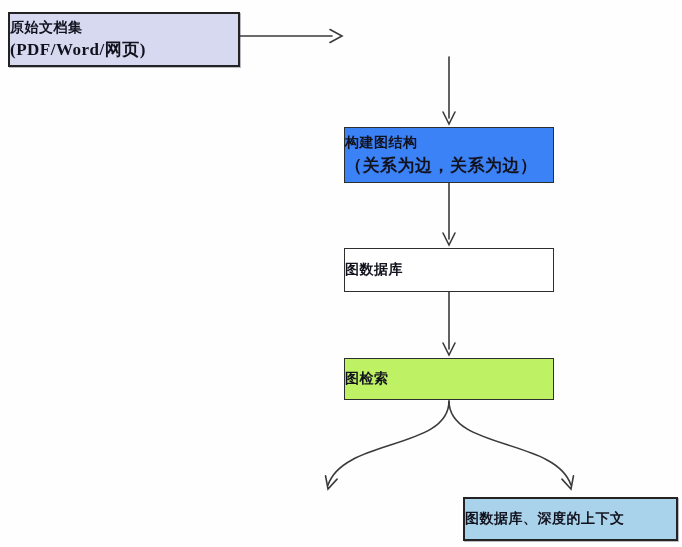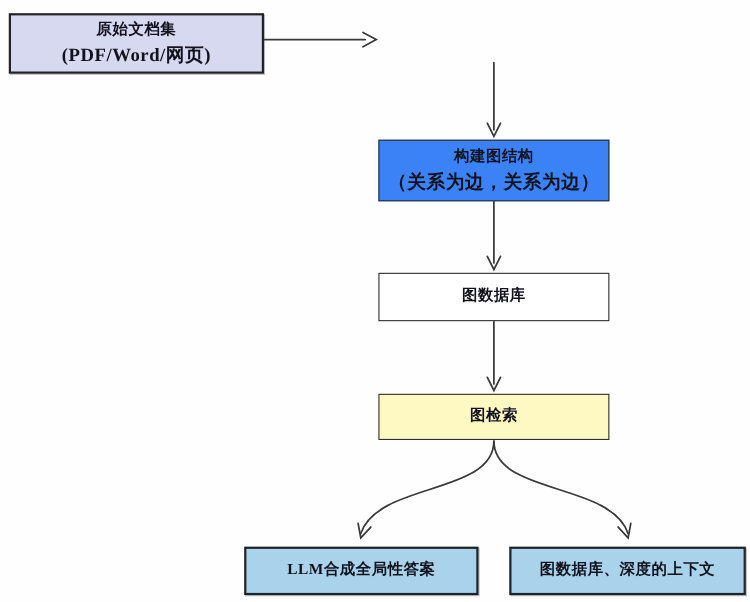--- a/index.html
+++ b/index.html
@@ -24,7 +24,7 @@
     box-sizing: border-box;
     display: flex;
     flex-direction: column;
-    align-items: center;
+    align-items: flex-start;
     justify-content: center;
     text-align: center;
     line-height: 1.25;

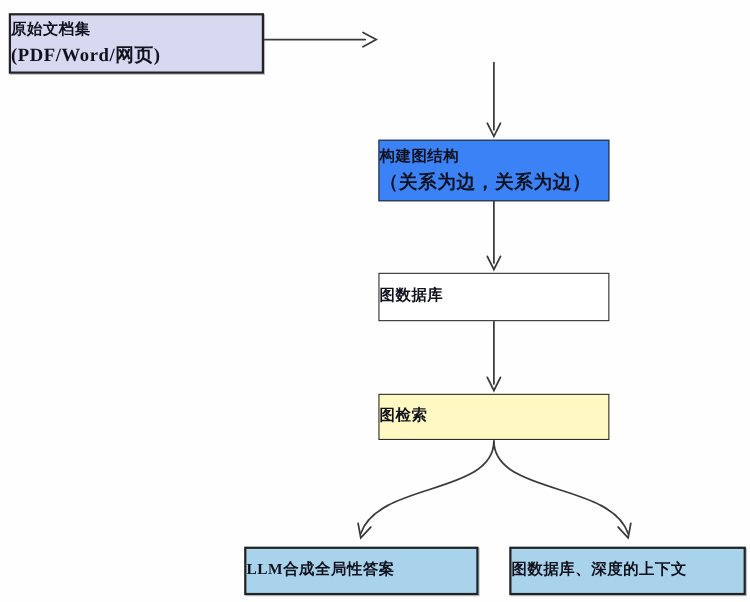--- a/index.html
+++ b/index.html
@@ -94,7 +94,7 @@
     <div class="main">图数据库</div>
   </div>
 
-  <div class="node proc" id="node-retrieval" style="background-color: #fef9c3;">
+  <div class="node proc" id="node-retrieval" style="background-color: #bef264;">
     <div class="main">图检索</div>
   </div>
 

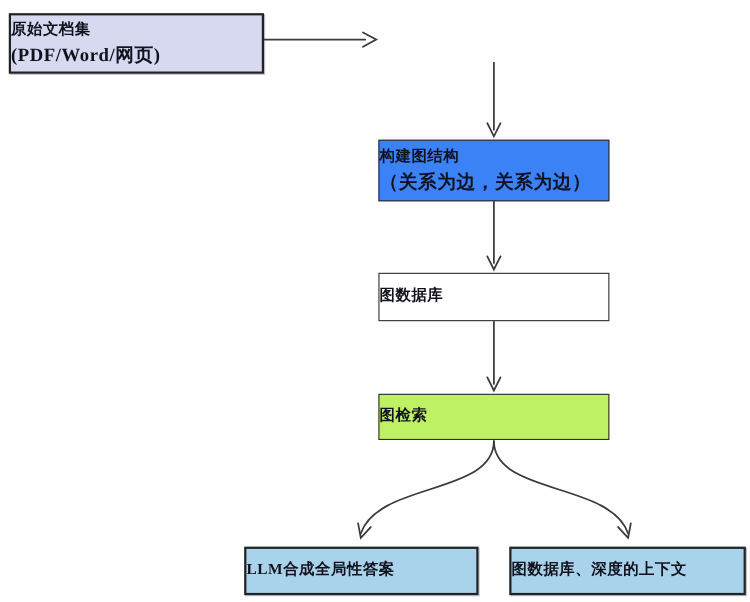--- a/index.html
+++ b/index.html
@@ -98,9 +98,6 @@
     <div class="main">图检索</div>
   </div>
 
-  <div class="node tinted" id="node-answer" style="background-color: rgb(169, 211, 234);">
-    <div class="main">LLM合成全局性答案</div>
-  </div>
 
   <div class="node tinted" id="node-context" style="background-color: rgb(169, 211, 234);">
     <div class="main">图数据库、深度的上下文</div>

